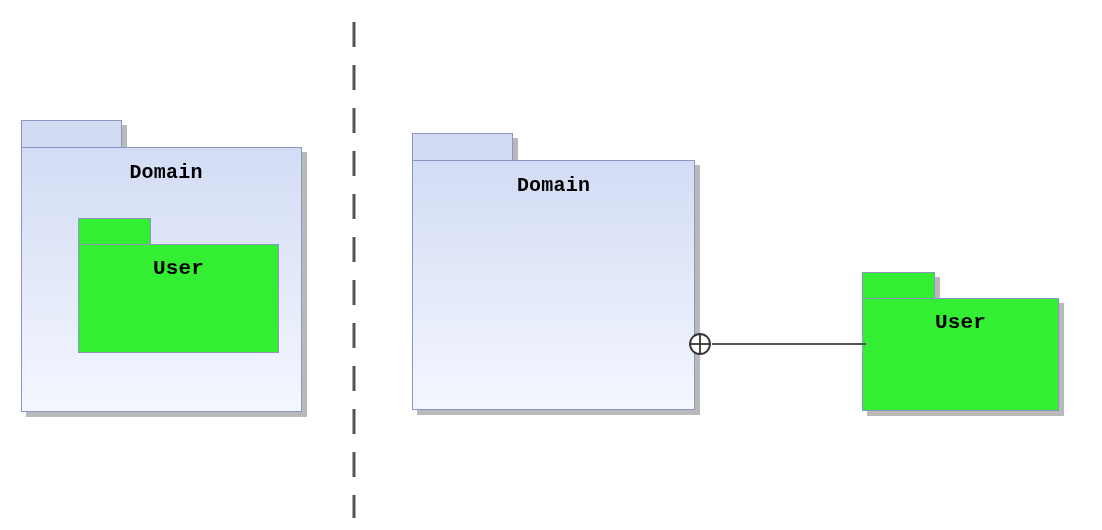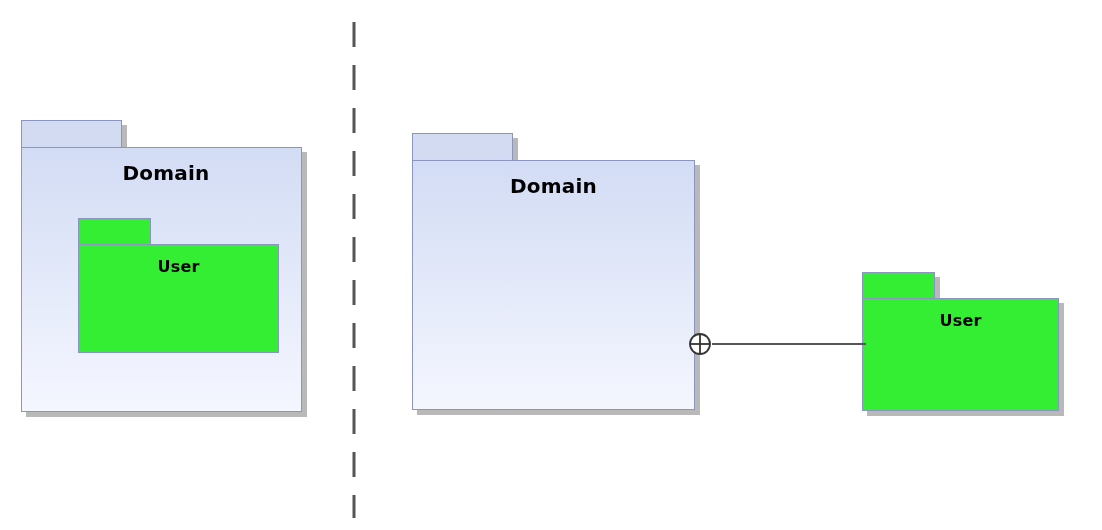--- a/index.html
+++ b/index.html
@@ -17,6 +17,7 @@
     height: 530px;
     background: #ffffff;
     overflow: hidden;
+    font-family: Liberation Mono, monospace;
   }
 
   

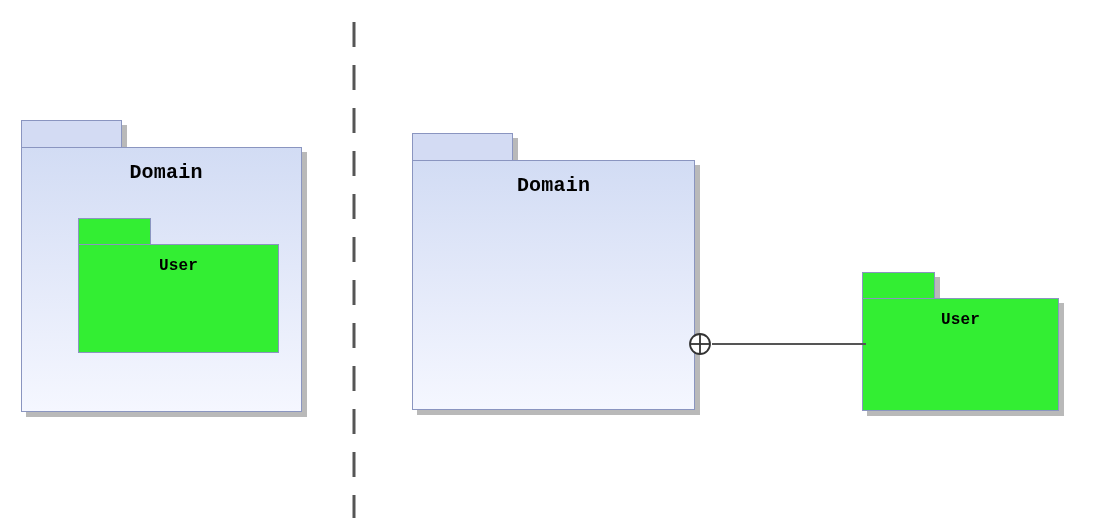--- a/index.html
+++ b/index.html
@@ -89,7 +89,7 @@
   }
 
   .lbl-domain { font-size: 20px; }
-  .lbl-user   { font-size: 16px; }
+  .lbl-user   { font-size: 21px; }
 </style>
 </head>
 <body>

